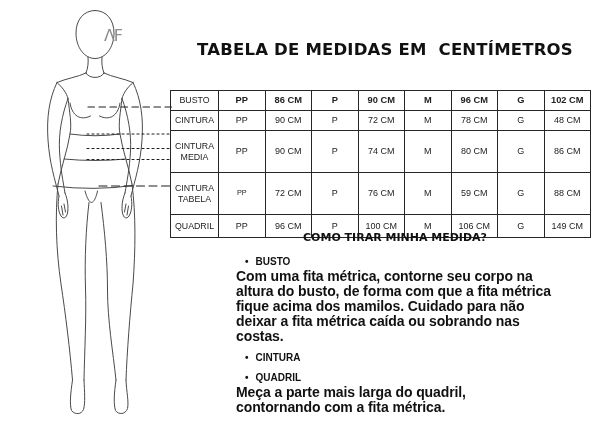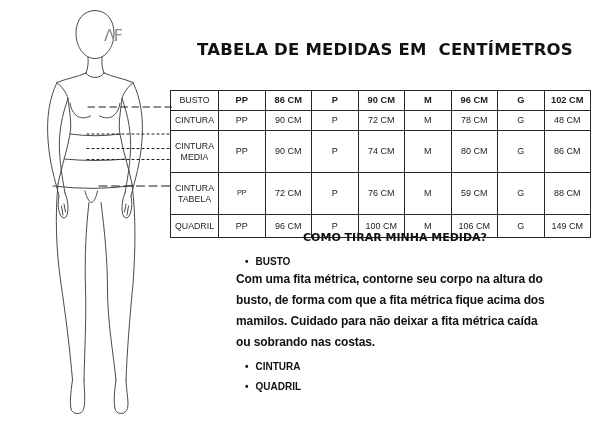--- a/index.html
+++ b/index.html
@@ -54,7 +54,7 @@
   }
   .howto .bullet{font-size:10px;line-height:12px;}
   .howto .item-text{
-    margin:1px 12px 0 0;font-size:12px;font-weight:bold;line-height:21px;
+    margin:1px 12px 0 0;font-size:14px;font-weight:bold;line-height:15px;
     letter-spacing:-.1px;color:#111;
   }
 </style>

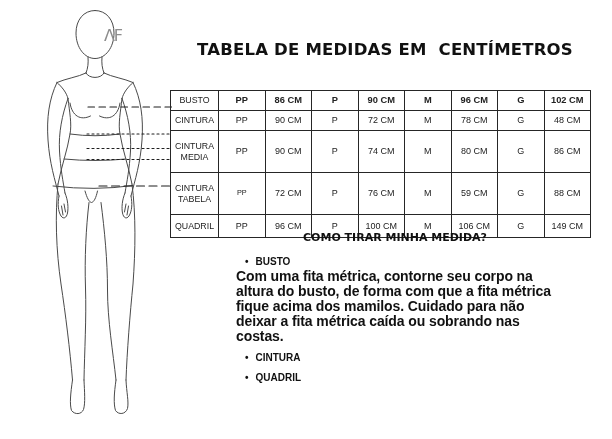--- a/index.html
+++ b/index.html
@@ -208,6 +208,7 @@
         <span class="bullet">•</span>
         <span class="item-label">QUADRIL</span>
       </div>
+      <p class="item-text">Meça a parte mais larga do quadril, contornando com a fita métrica.</p>
     </div>
   </div>
 

